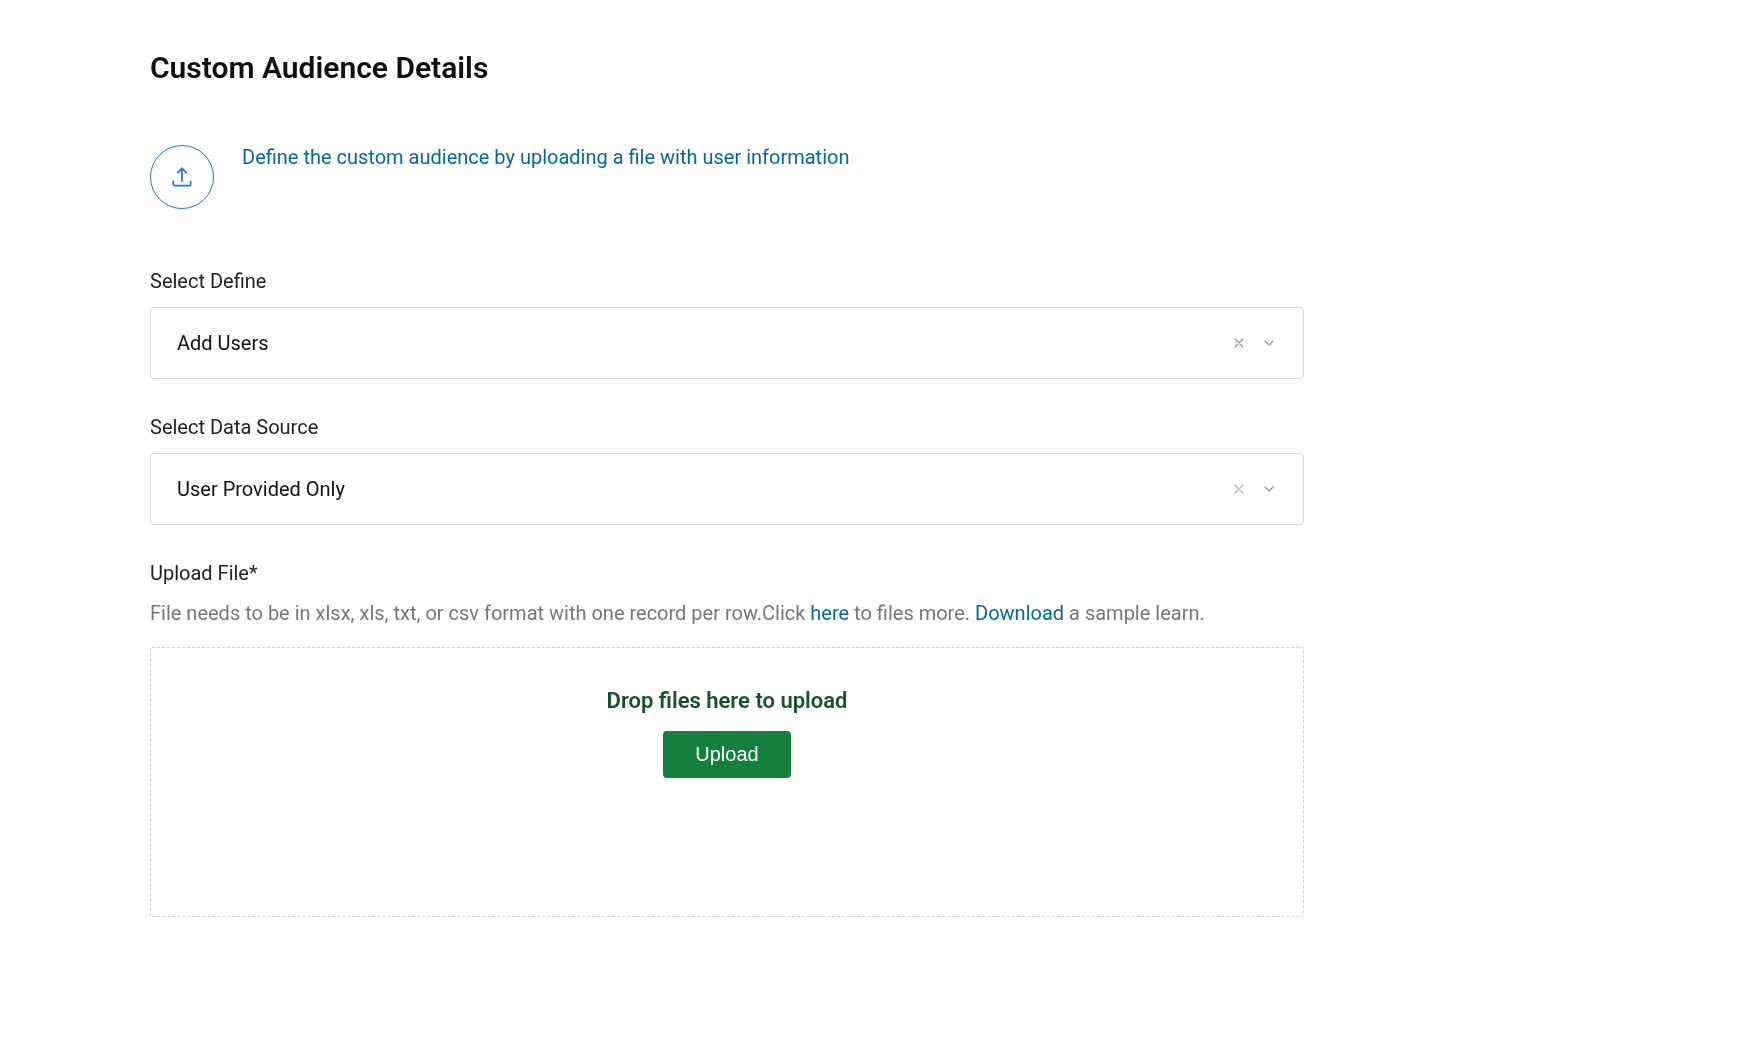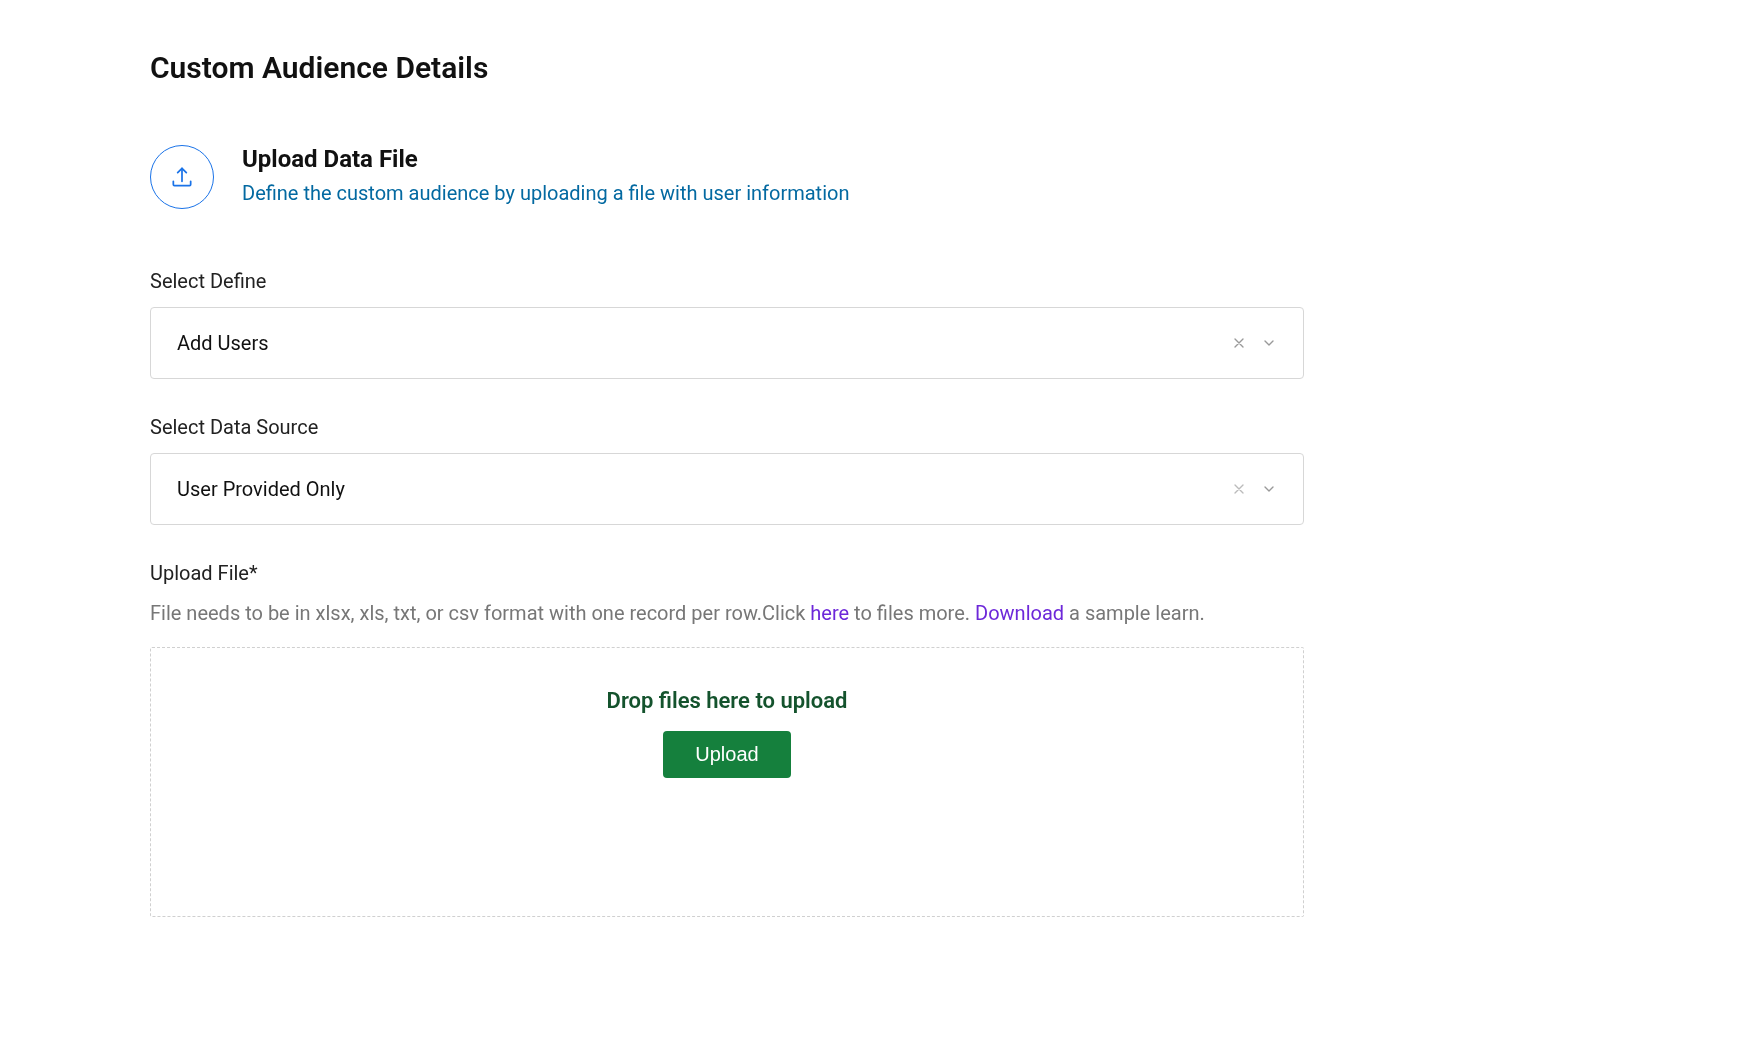--- a/index.html
+++ b/index.html
@@ -135,7 +135,6 @@
       </svg>
     </div>
     <div class="section-header-text">
-      <h2>Upload Data File</h2>
       <p>Define the custom audience by uploading a file with user information</p>
     </div>
   </div>

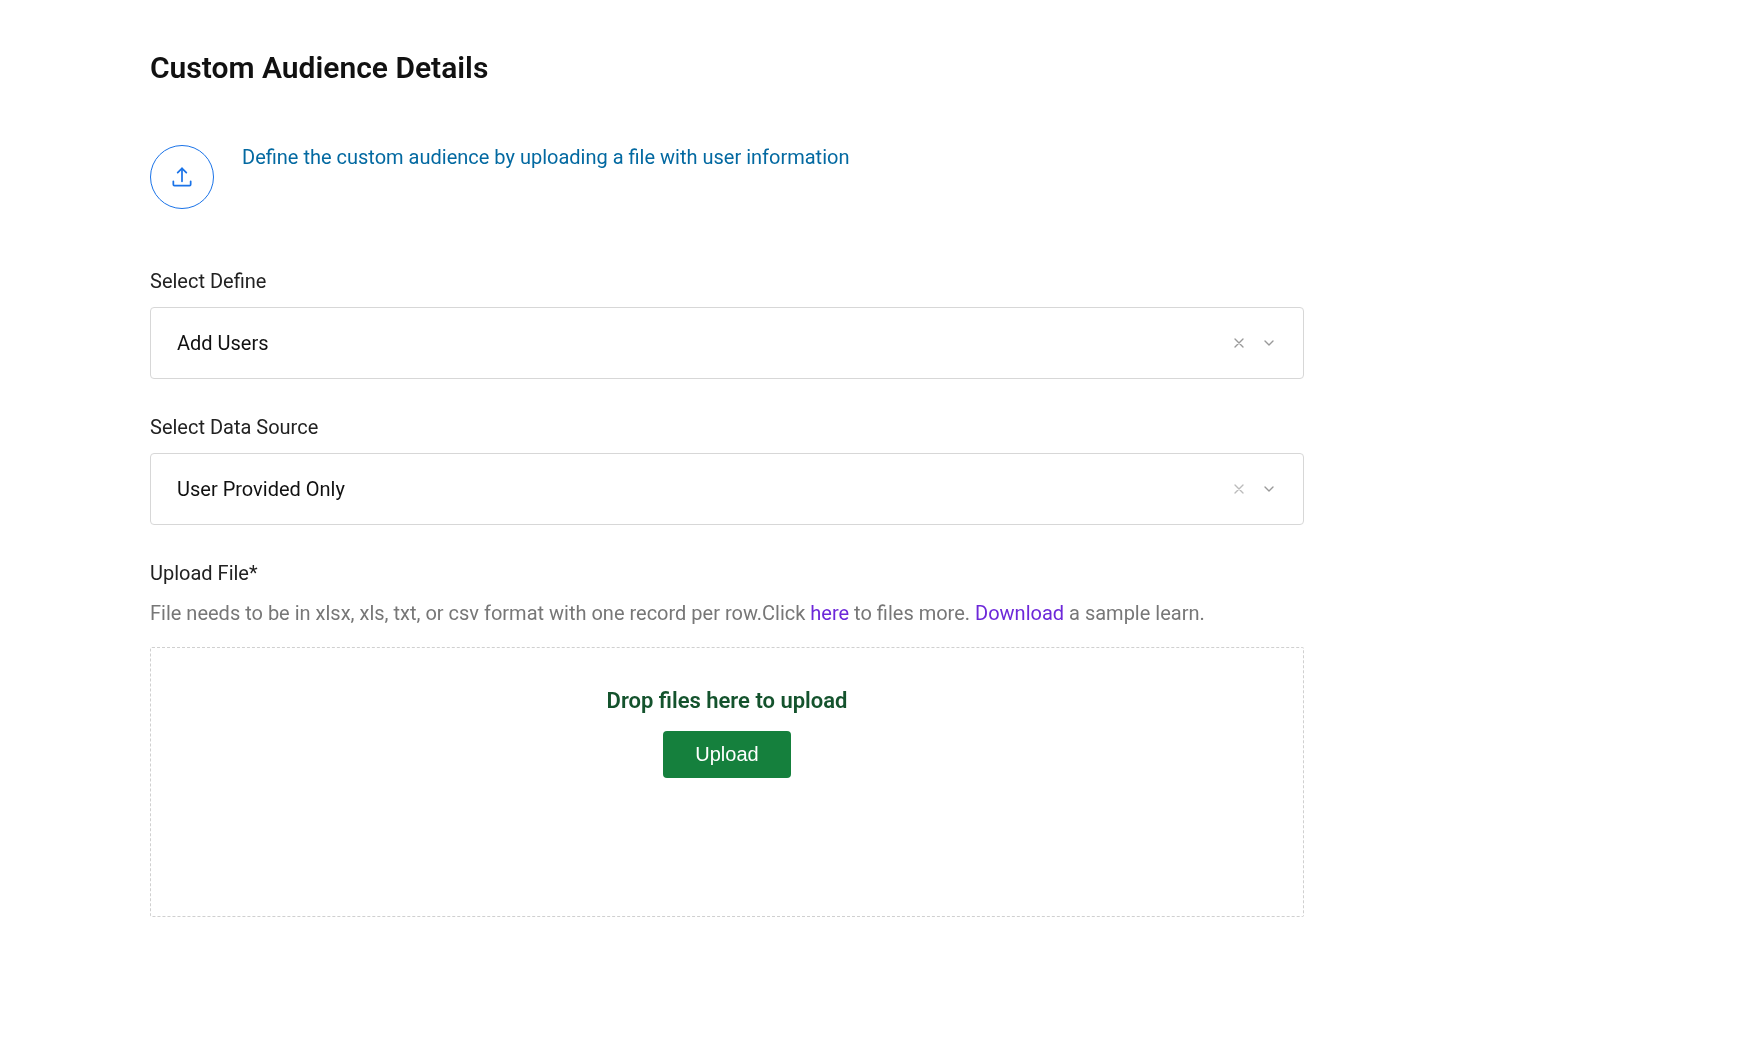--- a/index.html
+++ b/index.html
@@ -89,7 +89,7 @@
     line-height: 1.4;
   }
   .help-text a {
-    color: #6d28d9;
+    color: #0369a1;
     text-decoration: none;
     cursor: pointer;
   }

